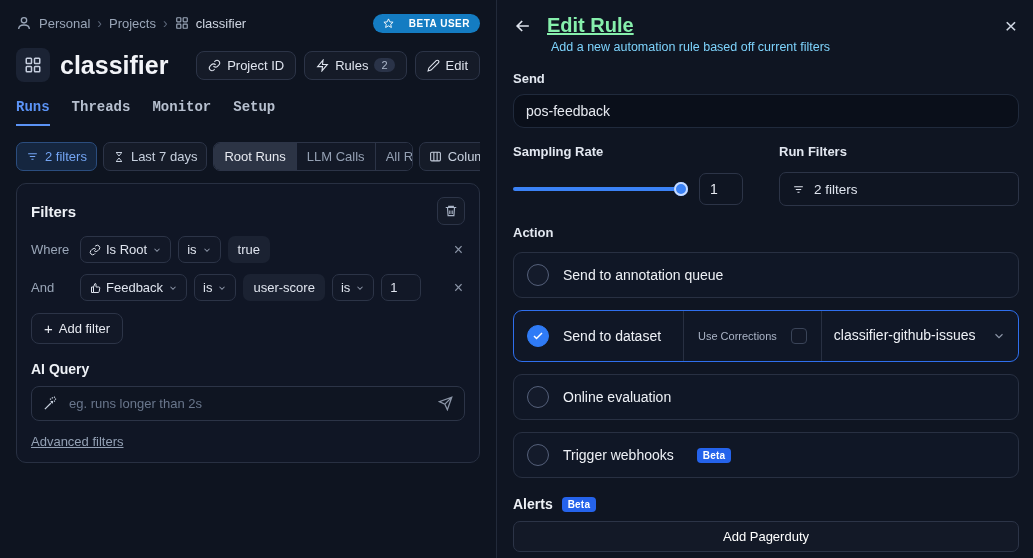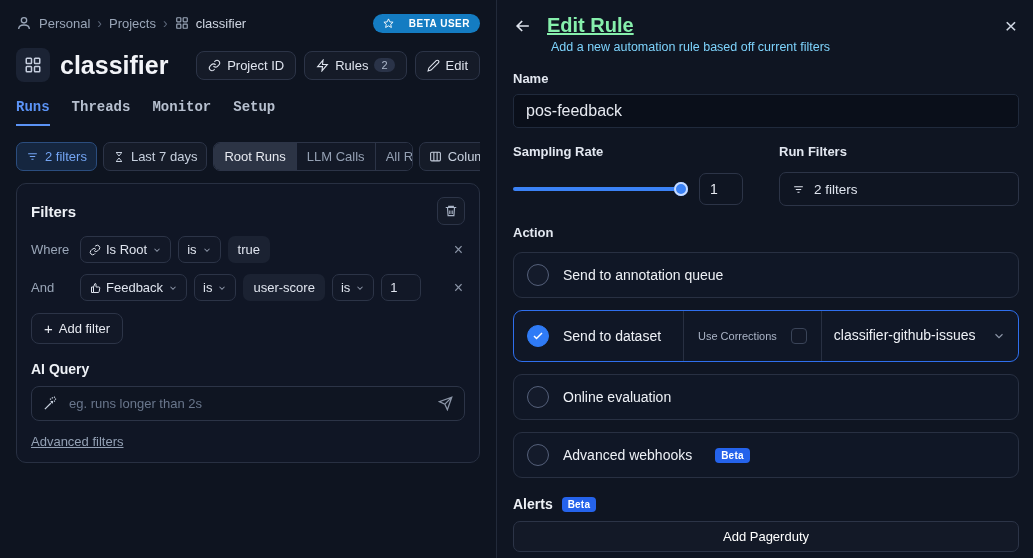--- a/index.html
+++ b/index.html
@@ -361,7 +361,7 @@
     </div>
     <div class="r-sub">Add a new automation rule based off current filters</div>
 
-    <div class="rlabel mt-name">Name</div>
+    <div class="rlabel mt-name">Send</div>
     <input class="name-input" value="pos-feedback" style="">
 
     <div class="sampling-row">

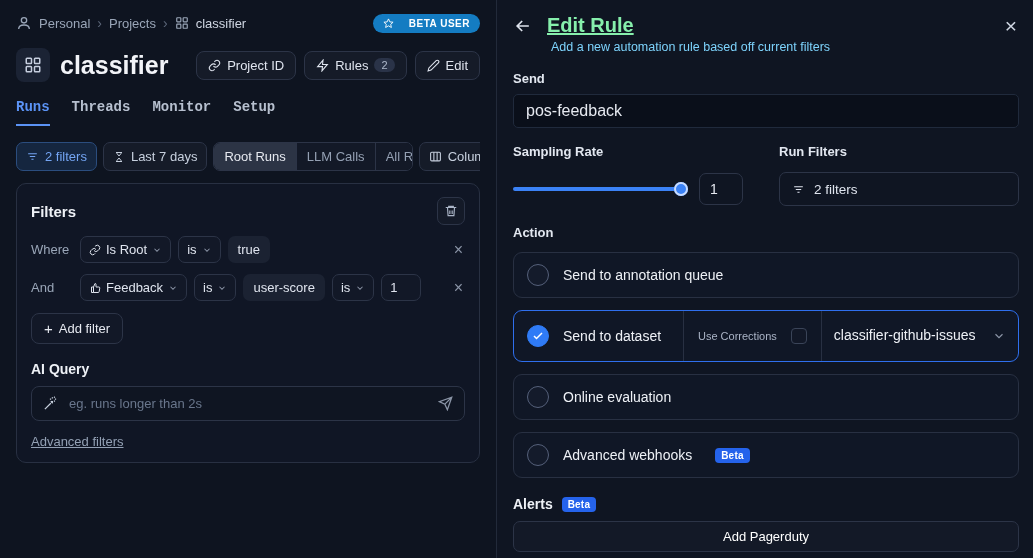--- a/index.html
+++ b/index.html
@@ -96,7 +96,7 @@
   .rlabel { font-size:13px; color:#e2e7f0; font-weight:600; }
   .mt-name { margin-top:17px; }
   .name-input { margin-top:8px; width:100%; height:34px; background:#0a0f1a; border:1px solid #202a3c;
-    border-radius:5px; color:#e6e9f0; font-size:16px; padding:0 12px; outline:none; font-family:inherit; }
+    border-radius:11px; color:#e6e9f0; font-size:14px; padding:0 12px; outline:none; font-family:inherit; }
 
   .sampling-row { display:flex; gap:24px; margin-top:16px; }
   .s-col { width:242px; flex:none; }

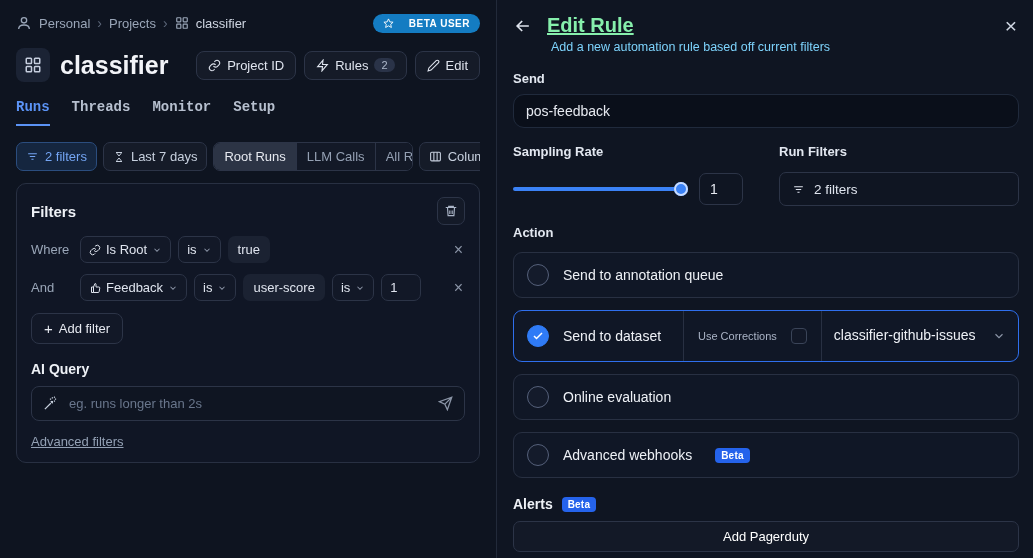--- a/index.html
+++ b/index.html
@@ -421,7 +421,7 @@
 
     <div class="opt">
       <span class="radio"></span>
-      <span class="opt-label">Advanced webhooks</span>
+      <span class="opt-label">Trigger webhooks</span>
       <span class="beta">Beta</span>
     </div>
 

